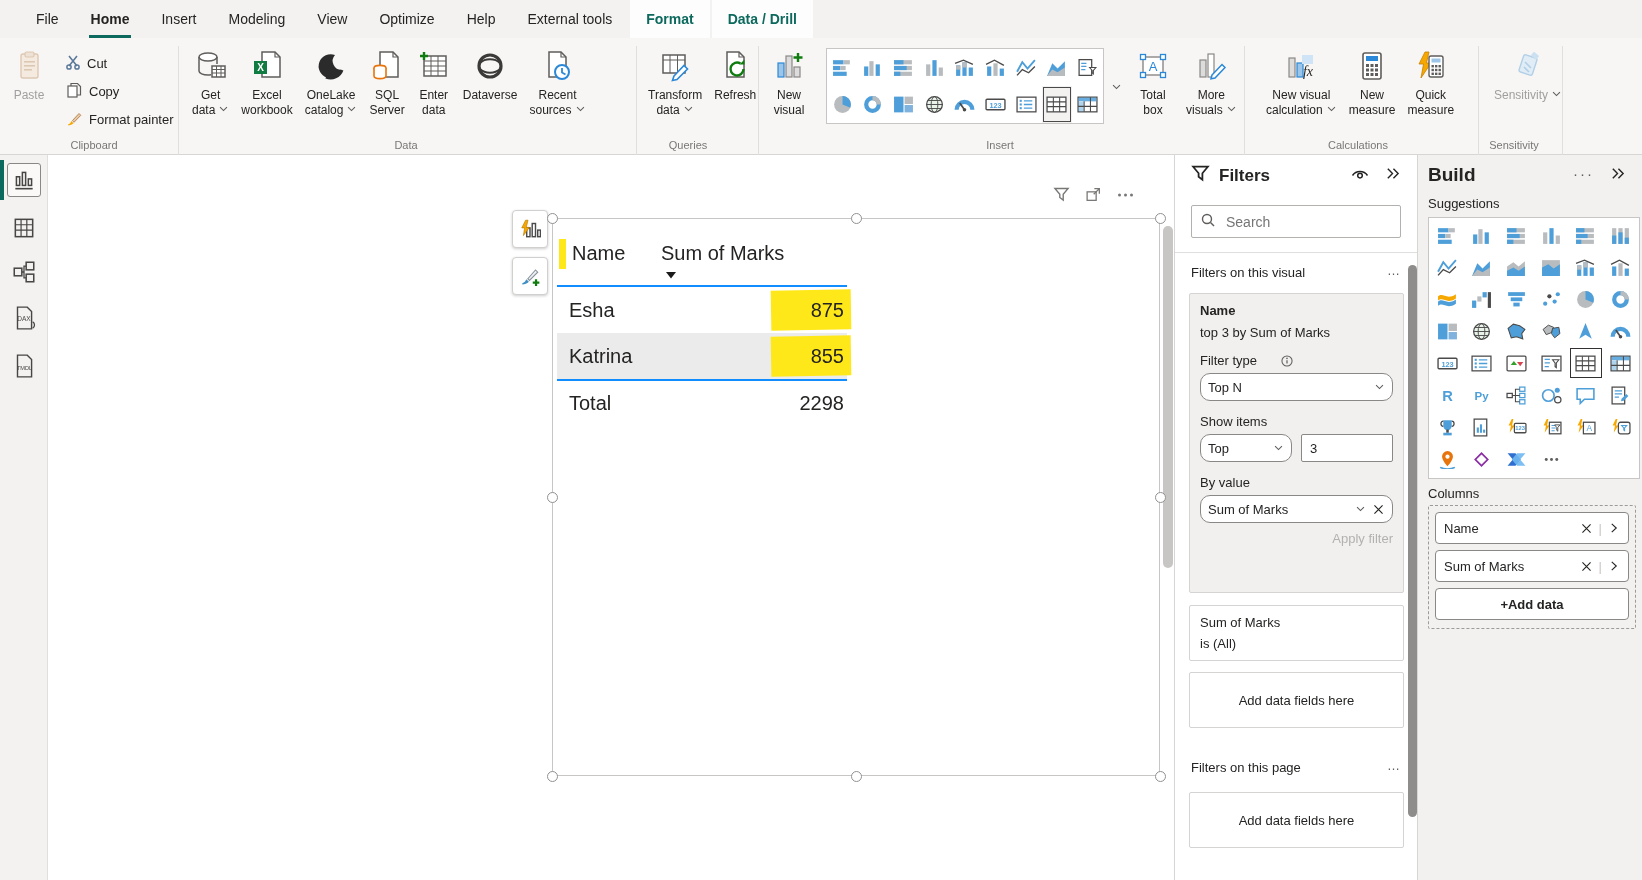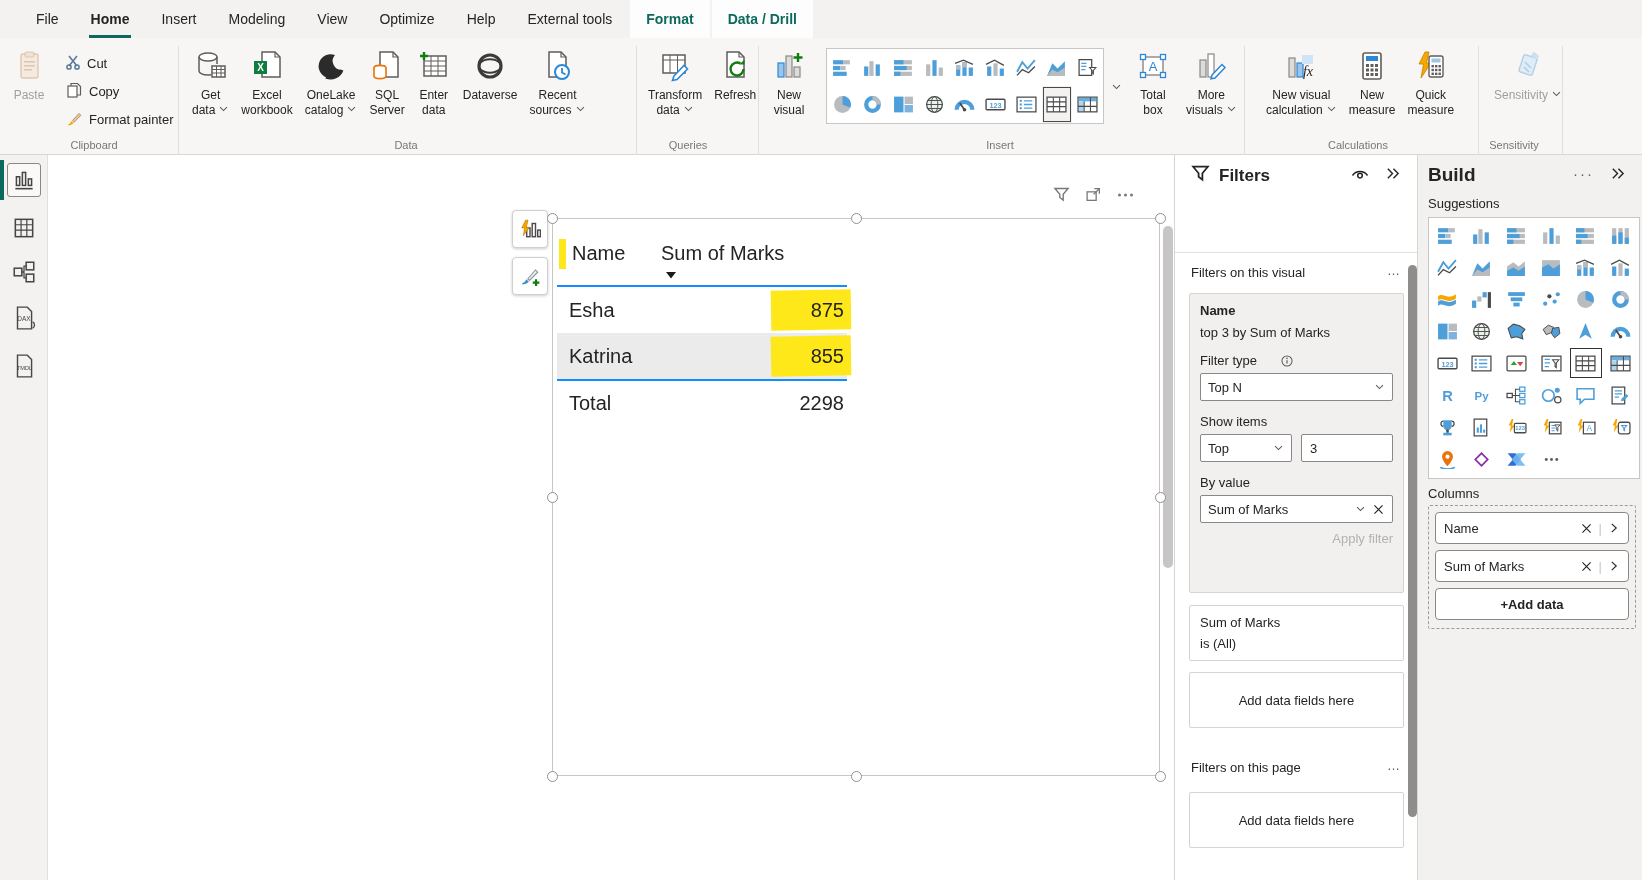--- a/index.html
+++ b/index.html
@@ -715,6 +715,13 @@
       <div class="fp-collapse"><svg width="15" height="15" viewBox="0 0 16 16" xmlns="http://www.w3.org/2000/svg">
           <path d="M3,3 l5,5 -5,5 M9,3 l5,5 -5,5" fill="none" stroke="#252423" stroke-width="1.5"></path>
         </svg></div>
+      <div class="fp-search">
+        <span><svg width="16" height="16" viewBox="0 0 16 16" xmlns="http://www.w3.org/2000/svg">
+            <circle cx="7" cy="7" r="4.5" fill="none" stroke="#605e5c" stroke-width="1.4"></circle>
+            <path d="M10.5,10.5 L14,14" stroke="#605e5c" stroke-width="1.4"></path>
+          </svg></span>
+        <input type="text" placeholder="Search" style="">
+      </div>
       <div class="fp-div"></div>
       <span class="fp-sec" style="position: absolute; top: 110px;">Filters on this visual</span>
       <div class="fp-dots" style="top: 108px;">…</div>

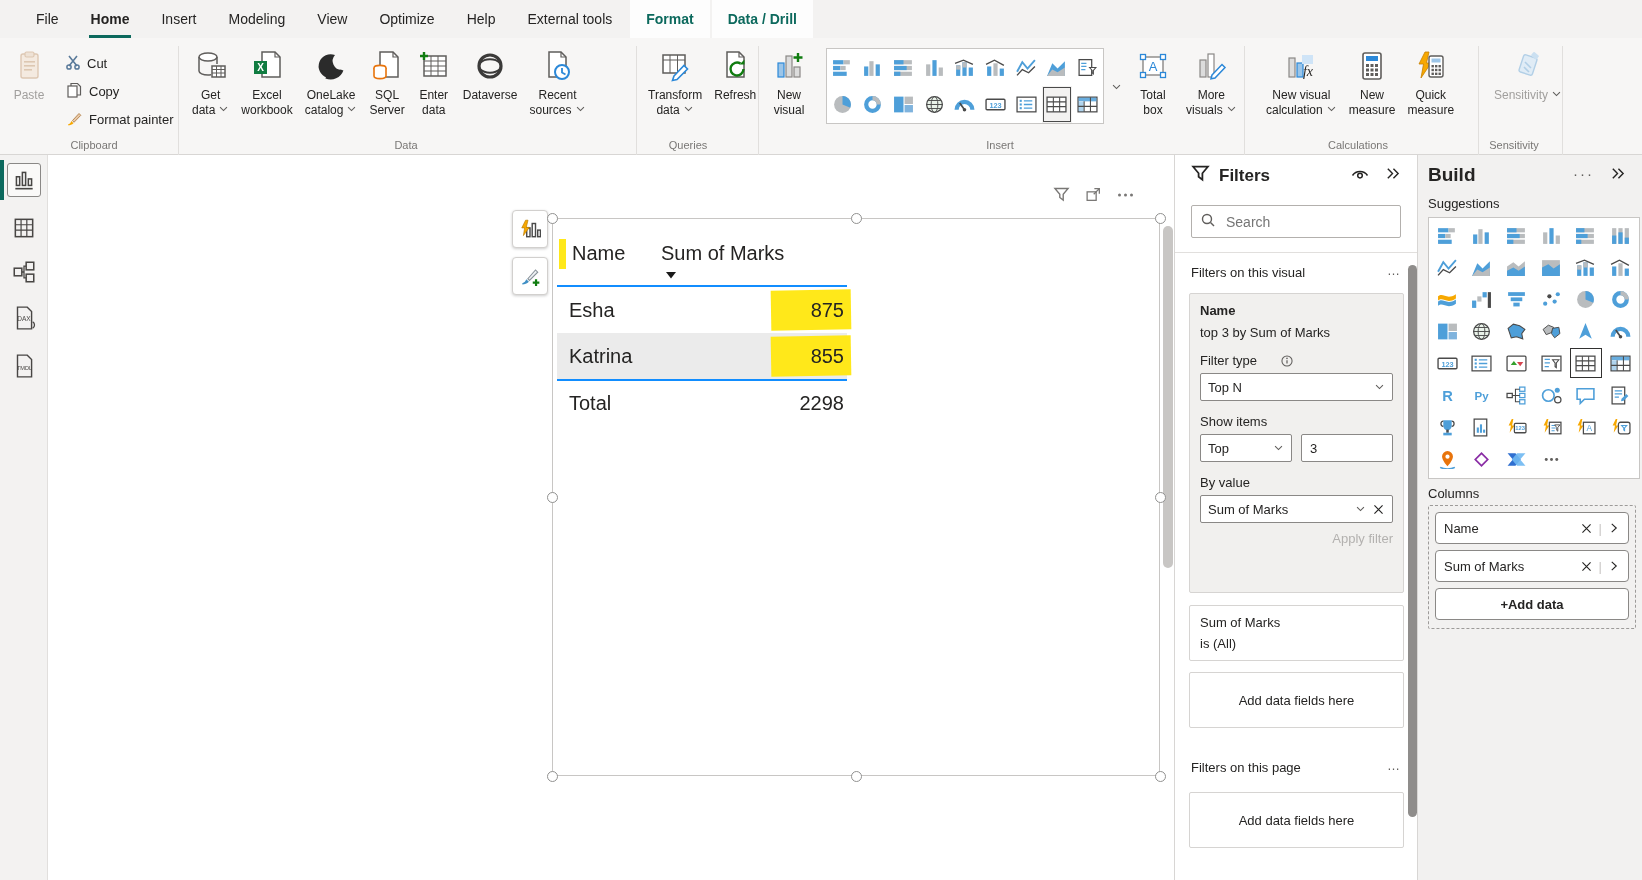--- a/index.html
+++ b/index.html
@@ -83,7 +83,7 @@
   .fc-field{font-weight:700;margin-bottom:7px;}
   .fc-sub{margin-bottom:13px;}
   .fc-label{margin-bottom:5px;display:flex;align-items:center;gap:23px;}
-  .selectbox{height:28px;background:#fff;border:1px solid #8a8886;border-radius:2px;display:flex;align-items:center;padding:0 7px;gap:6px;margin-bottom:13px;}
+  .selectbox{height:28px;background:#fff;border:1px solid #8a8886;border-radius:10px;display:flex;align-items:center;padding:0 7px;gap:6px;margin-bottom:13px;}
   .selectbox .sv{flex:1;white-space:nowrap;overflow:hidden;}
   .num-input{height:28px;width:92px;background:#fff;border:1px solid #8a8886;border-radius:2px;padding:0 8px;font-size:13px;font-family:"Liberation Sans",sans-serif;color:#252423;}
   .fc-row{display:flex;gap:9px;margin-bottom:13px;}

